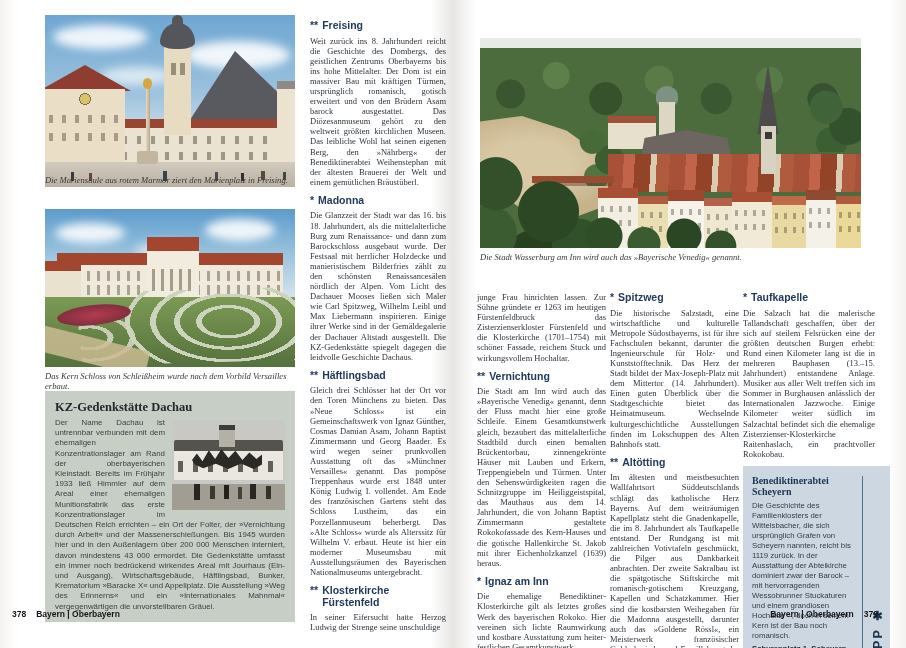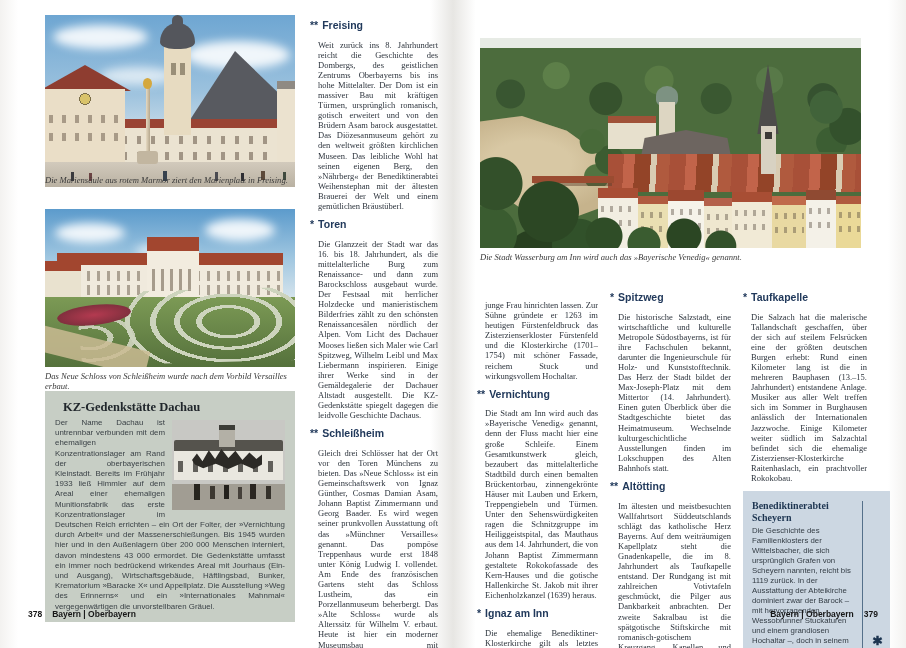--- a/index.html
+++ b/index.html
@@ -13,7 +13,7 @@
   .sec{width:100%}
   .sec-h{display:flex;gap:4px;font:bold 10.5px/11.5px "Liberation Sans",sans-serif;color:#21395b;margin:8px 0 4px}
   .sec-h.first{margin-top:0}
-  .bodytext{font:8.5px/10.1px "Liberation Serif",serif;color:#2d343d;text-align:justify;hyphens:auto;margin:8px}
+  .bodytext{font:8.5px/10.1px "Liberation Serif",serif;color:#2d343d;text-align:justify;hyphens:auto;margin:0}
   .midcol{position:absolute;left:310px;top:20px;width:136px}
   .rcol{position:absolute;top:292px;width:129px}
   #rc1{left:477px}#rc2{left:610px}#rc3{left:743px;width:132px}

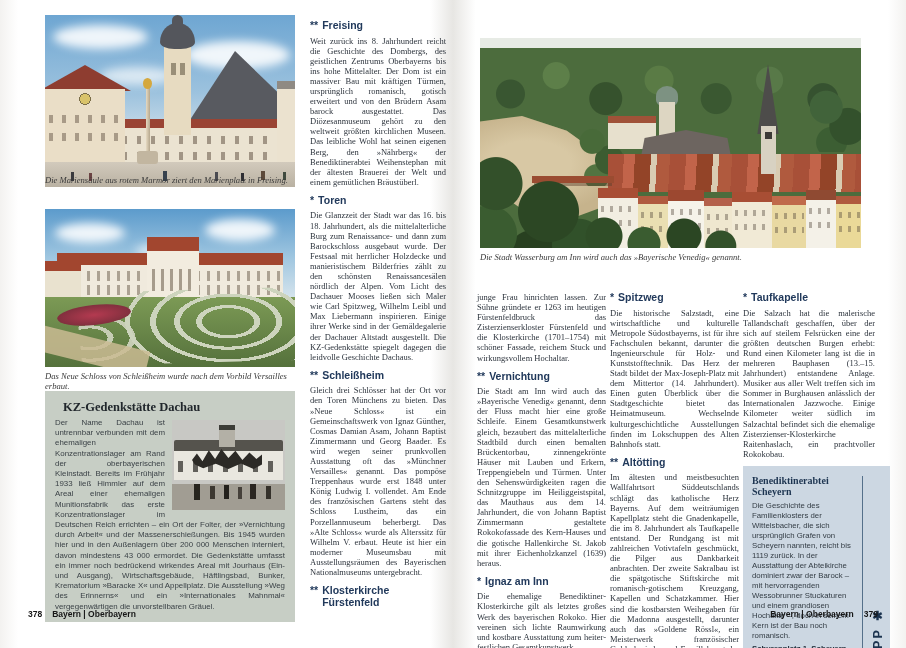--- a/index.html
+++ b/index.html
@@ -222,7 +222,7 @@
   <div class="sec">
     <div class="sec-h">
         <span class="stars">*</span>
-        <span>Toren</span>
+        <span>Madonna</span>
       </div>
     <p class="bodytext">Die Glanzzeit der Stadt war das 16. bis 18. Jahrhundert, als die mittelalterliche Burg zum Renaissance- und dann zum Barockschloss ausgebaut wurde. Der Festsaal mit herrlicher Holzdecke und manieristischem Bilderfries zählt zu den schönsten Renaissancesälen nördlich der Alpen. Vom Licht des Dachauer Mooses ließen sich Maler wie Carl Spitzweg, Wilhelm Leibl und Max Liebermann inspirieren. Einige ihrer Werke sind in der Gemäldegalerie der Dachauer Altstadt ausgestellt. Die KZ-Gedenkstätte spiegelt dagegen die leidvolle Geschichte Dachaus.</p>
   </div>

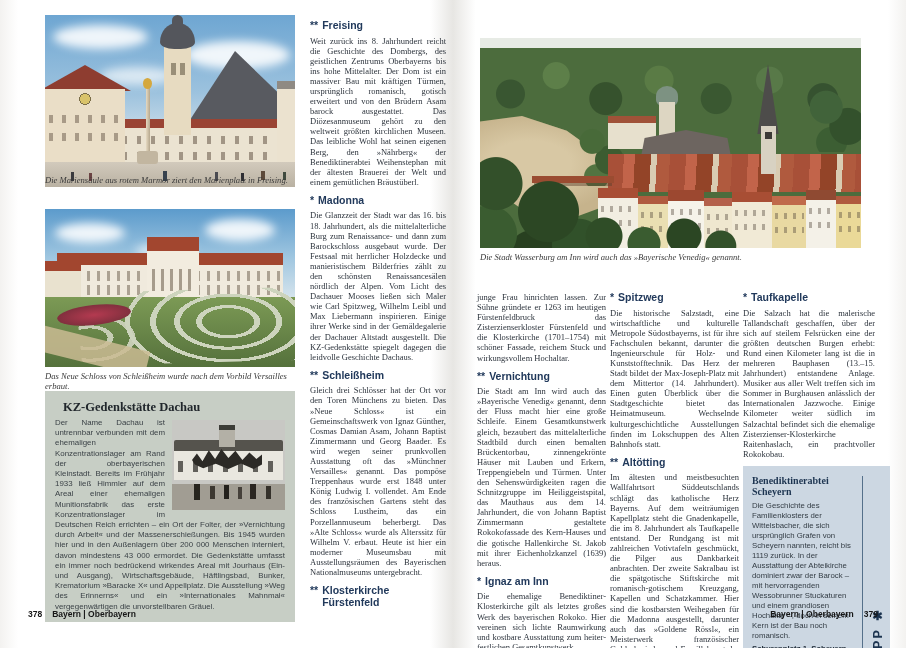--- a/index.html
+++ b/index.html
@@ -195,7 +195,7 @@
   <i class="ph p2-bed"></i>
   <i class="ph p2-path"></i>
 </div>
-<div class="caption" style="left:45px;top:371px;width:250px">Das Neue Schloss von Schleißheim wurde nach dem Vorbild Versailles erbaut.</div>
+<div class="caption" style="left:45px;top:371px;width:250px">Das Kern Schloss von Schleißheim wurde nach dem Vorbild Versailles erbaut.</div>
 
 <div class="infobox">
   <h3>KZ-Gedenkstätte Dachau</h3>

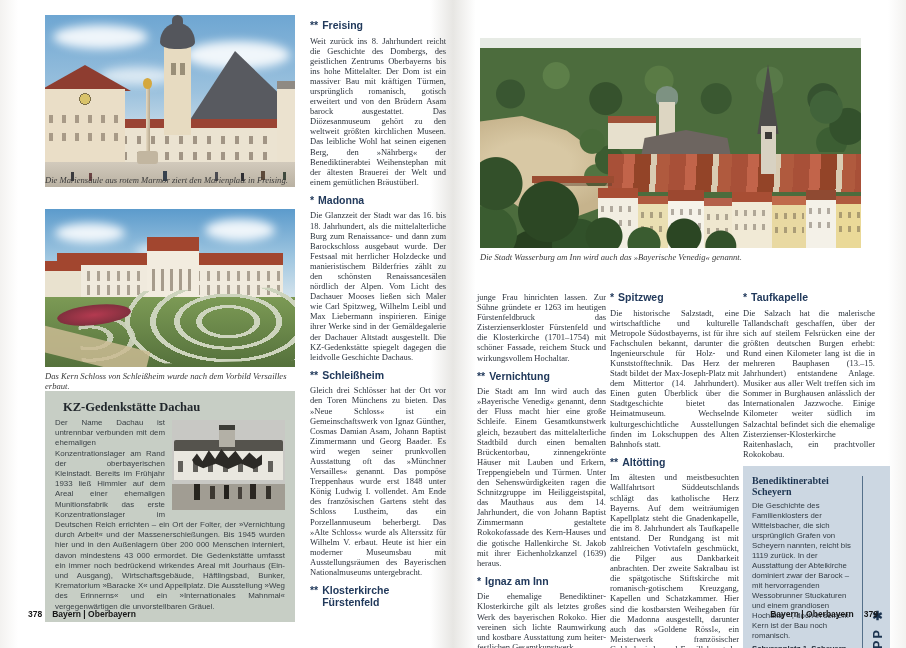--- a/index.html
+++ b/index.html
@@ -229,7 +229,7 @@
   <div class="sec">
     <div class="sec-h">
         <span class="stars">**</span>
-        <span>Schleißheim</span>
+        <span>Häftlingsbad</span>
       </div>
     <p class="bodytext">Gleich drei Schlösser hat der Ort vor den Toren Münchens zu bieten. Das »Neue Schloss« ist ein Gemeinschaftswerk von Ignaz Günther, Cosmas Damian Asam, Johann Baptist Zimmermann und Georg Baader. Es wird wegen seiner prunkvollen Ausstattung oft das »Münchner Versailles« genannt. Das pompöse Treppenhaus wurde erst 1848 unter König Ludwig I. vollendet. Am Ende des französischen Gartens steht das Schloss Lustheim, das ein Porzellanmuseum beherbergt. Das »Alte Schloss« wurde als Alterssitz für Wilhelm V. erbaut. Heute ist hier ein moderner Museumsbau mit Ausstellungsräumen des Bayerischen Nationalmuseums untergebracht.</p>
   </div>

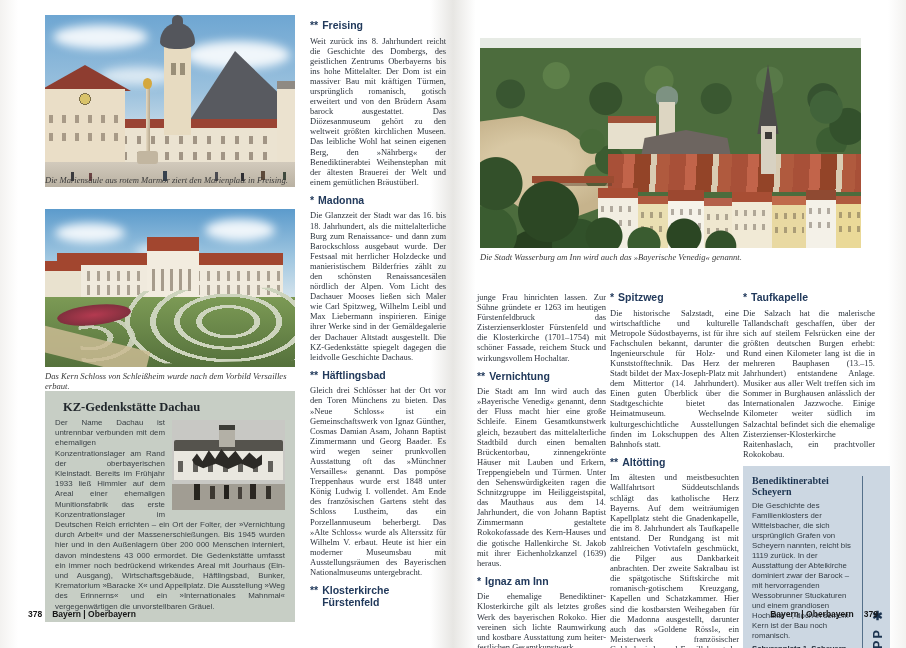--- a/index.html
+++ b/index.html
@@ -20,7 +20,7 @@
   
   .infobox{position:absolute;left:45px;top:391px;width:250px;height:231px;background:#c7cec5;
            padding:9px 10px;box-sizing:border-box}
-  .infobox h3{font:bold 12.5px/14px "Liberation Serif",serif;color:#21272c;margin:0 8px 4px}
+  .infobox h3{font:bold 12.5px/14px "Liberation Serif",serif;color:#21272c;margin:0 0 4px}
   .ib-body{font:7.9px/10.2px "Liberation Sans",sans-serif;color:#3b4247;text-align:justify;hyphens:auto}
   .ib-photo{float:right;width:113px;height:90px;margin:2px 0 5px 7px;position:relative;overflow:hidden;background:#c8c8c4}
   

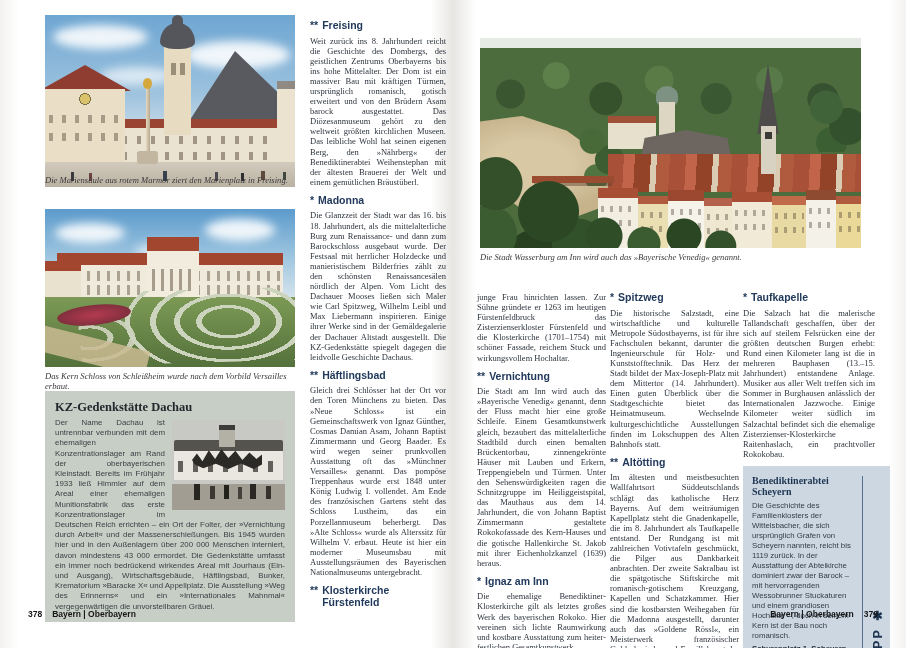--- a/index.html
+++ b/index.html
@@ -35,7 +35,7 @@
               letter-spacing:2px;color:#1c3450;display:flex;align-items:center;white-space:nowrap}
   
   .foot{position:absolute;top:609px;font:bold 8.5px/10px "Liberation Sans",sans-serif;color:#161616}
-  .foot-left{left:28px}.foot-right{right:28px;text-align:right}
+  .foot-left{left:12px}.foot-right{right:28px;text-align:right}
   .foot span{display:inline-block}
   .foot .gap{width:10px}
   

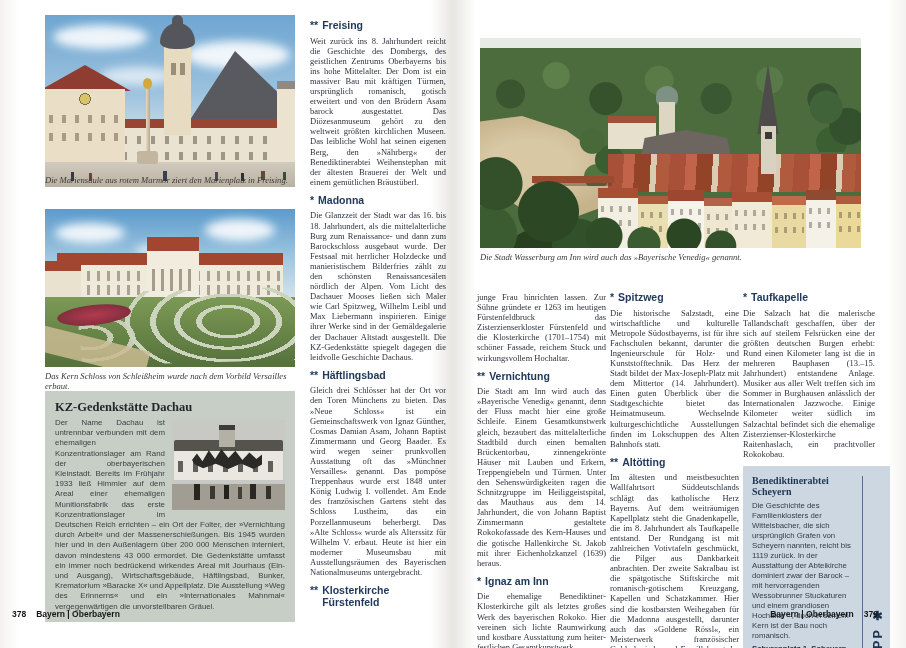--- a/index.html
+++ b/index.html
@@ -238,6 +238,7 @@
         <span class="stars">**</span>
         <span>Klosterkirche Fürstenfeld</span>
       </div>
+    <p class="bodytext">In seiner Eifersucht hatte Herzog Ludwig der Strenge seine unschuldige</p>
   </div>
 </div>
 

